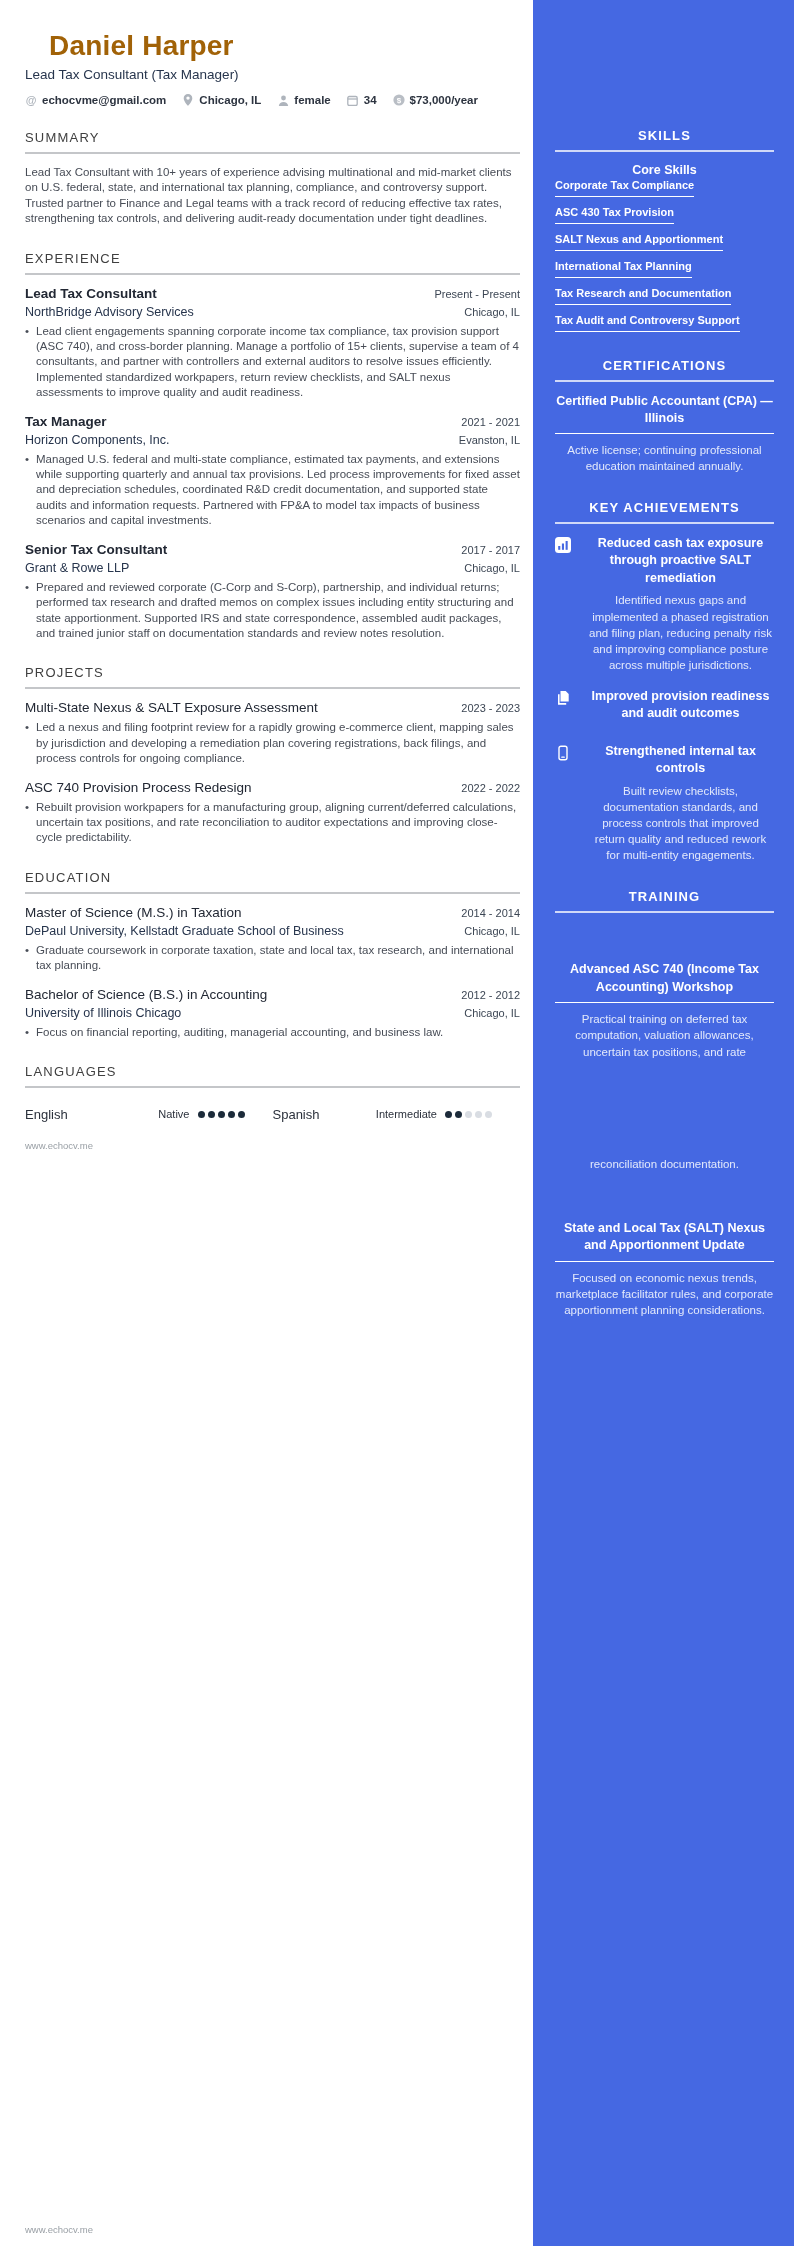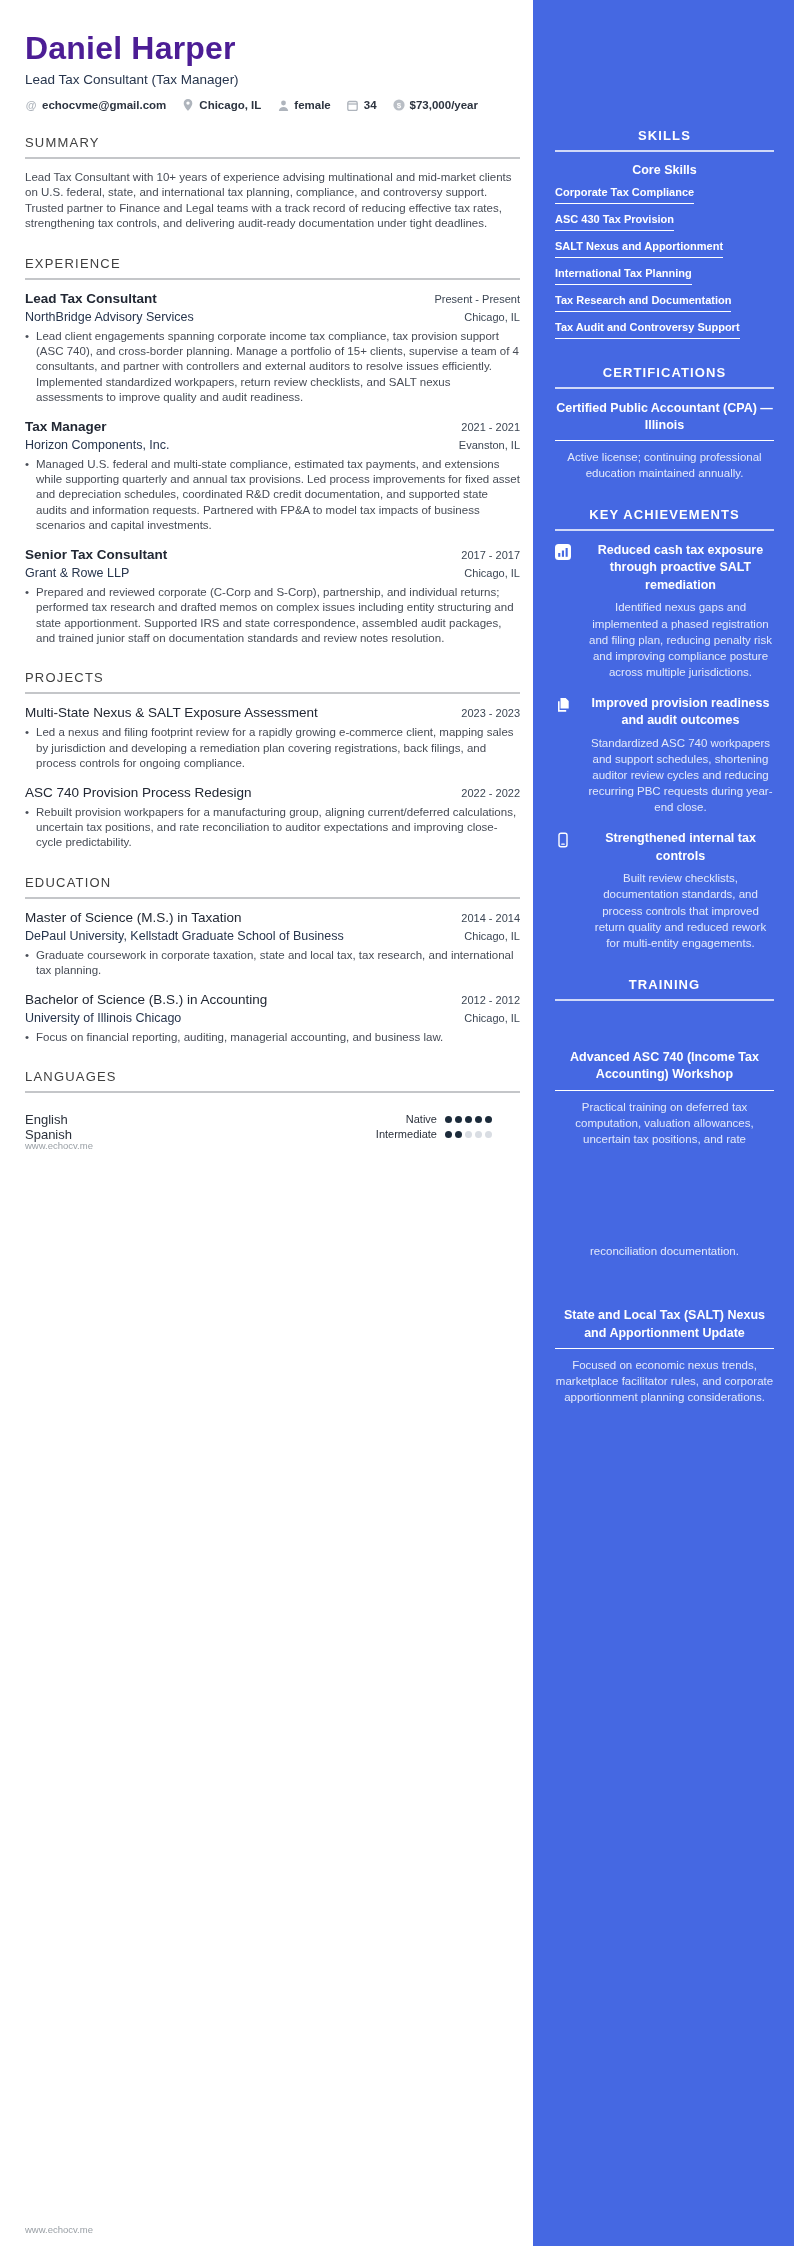--- a/index.html
+++ b/index.html
@@ -10,7 +10,7 @@
   
   .main { width:533px; padding:30px 13px 0 25px; }
 
-  .name { font-size:32px; font-weight:700; color:#4c1d95; letter-spacing:.2px; }
+  .name { font-size:28px; font-weight:700; color:#a16207; letter-spacing:.2px;margin-left:24px; }
   .job-title { font-size:13.5px; font-weight:500; color:#27354d; margin-top:5px; }
 
   .contact-row { display:flex; align-items:center; gap:16px; margin-top:12px; }

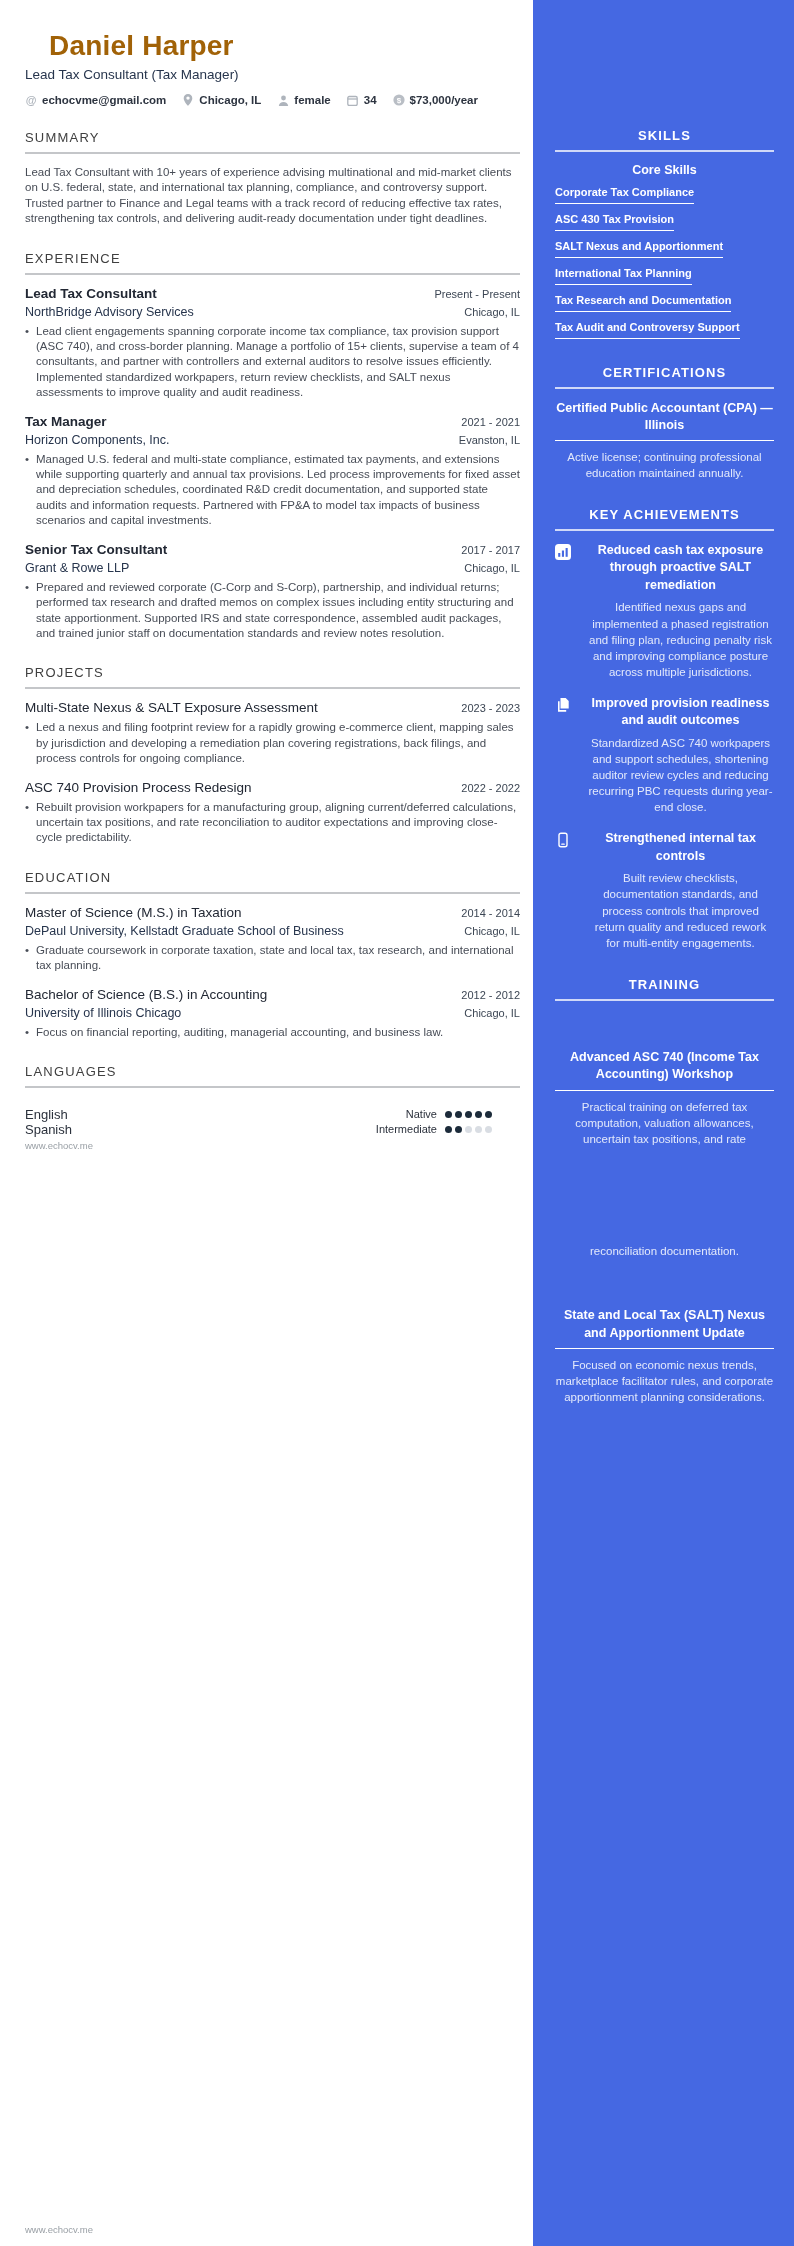--- a/index.html
+++ b/index.html
@@ -55,7 +55,7 @@
   .sb-heading { font-size:13px; font-weight:600; letter-spacing:1.1px; color:#ffffff; }
   .sb-divider { border:none; border-top:2px solid rgba(255,255,255,.75); margin:7px 0 11px 0; }
 
-  .skill-group { font-size:12.5px; font-weight:700; color:#fff; margin-bottom:9px; }
+  .skill-group { font-size:12.5px; font-weight:700; color:#fff; margin-bottom:2px; }
   .skill-item { font-size:11px; font-weight:700; color:#fff; width:fit-content; padding-bottom:5px; border-bottom:1px solid #ffffff; margin-bottom:9px; }
 
   .cert-name { font-size:12.5px; font-weight:700; line-height:1.35; padding-bottom:6px; border-bottom:1px solid #ffffff; margin-bottom:8px; }

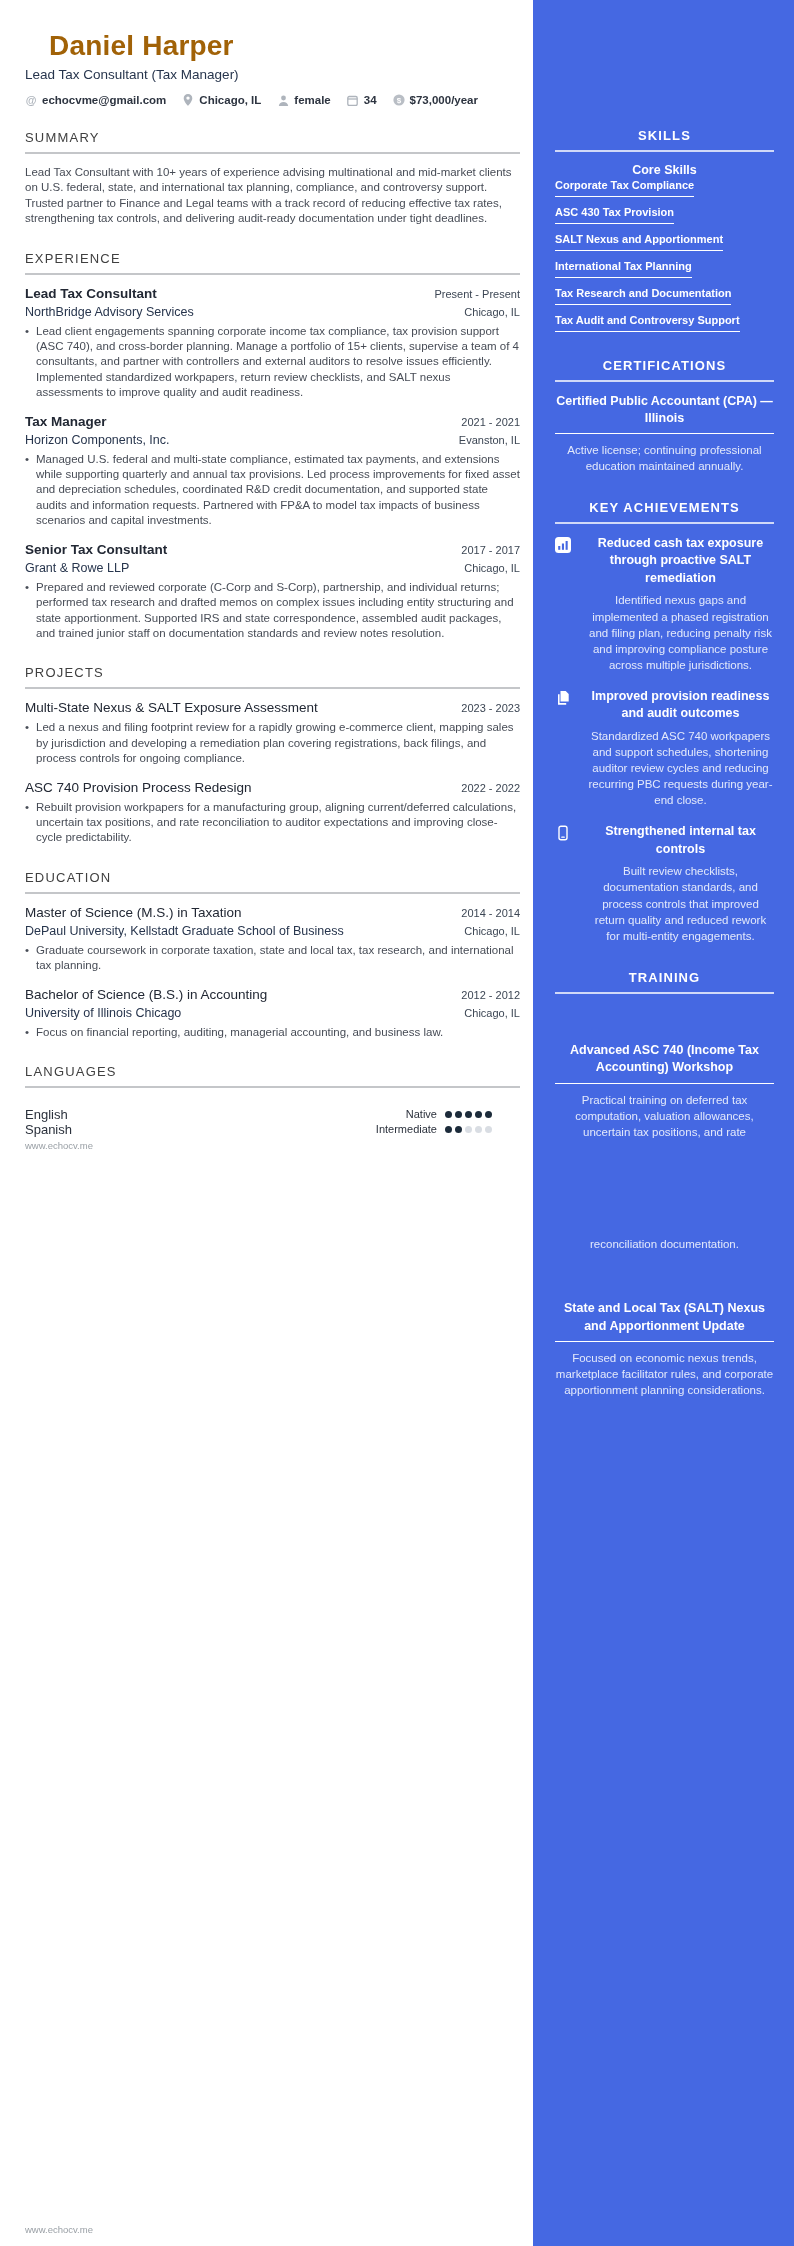--- a/index.html
+++ b/index.html
@@ -339,7 +339,6 @@
         </span>
         <div class="ach-body">
           <div class="ach-title">Improved provision readiness and audit outcomes</div>
-          <div class="sb-desc">Standardized ASC 740 workpapers and support schedules, shortening auditor review cycles and reducing recurring PBC requests during year-end close.</div>
         </div>
       </div>
 

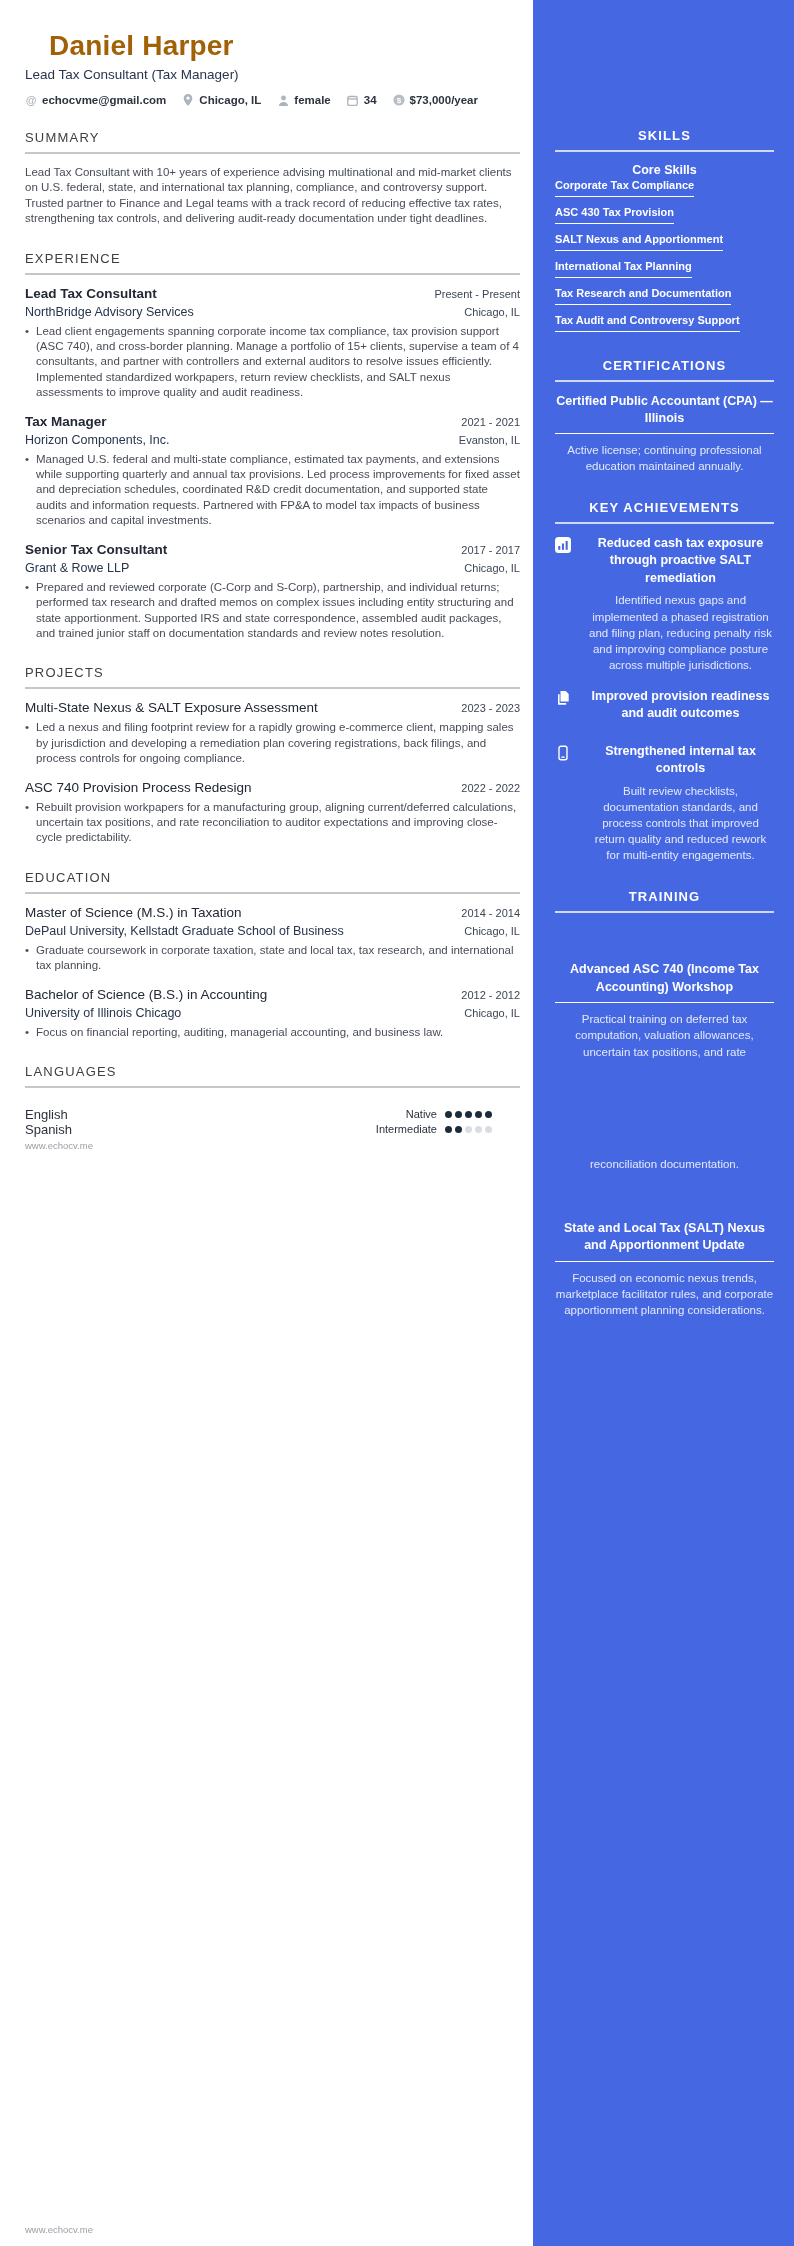--- a/index.html
+++ b/index.html
@@ -36,7 +36,7 @@
   .bullet { display:flex; gap:7px; font-size:11.5px; color:#474c56; line-height:1.34; }
   .bullet .b-dot { flex:0 0 auto; color:#474c56; font-size:11.5px; line-height:1.34; }
 
-  .lang-row { display:flex; margin-top:19px;flex-direction:column; }
+  .lang-row { display:flex; margin-top:19px; }
   .lang-half { flex:1; display:flex; align-items:center; justify-content:space-between; padding-right:28px; }
   .lang-name { font-size:13px; color:#2b3останов; color:#2b313c; }
   .lang-level-wrap { display:flex; align-items:center; gap:8px; }

